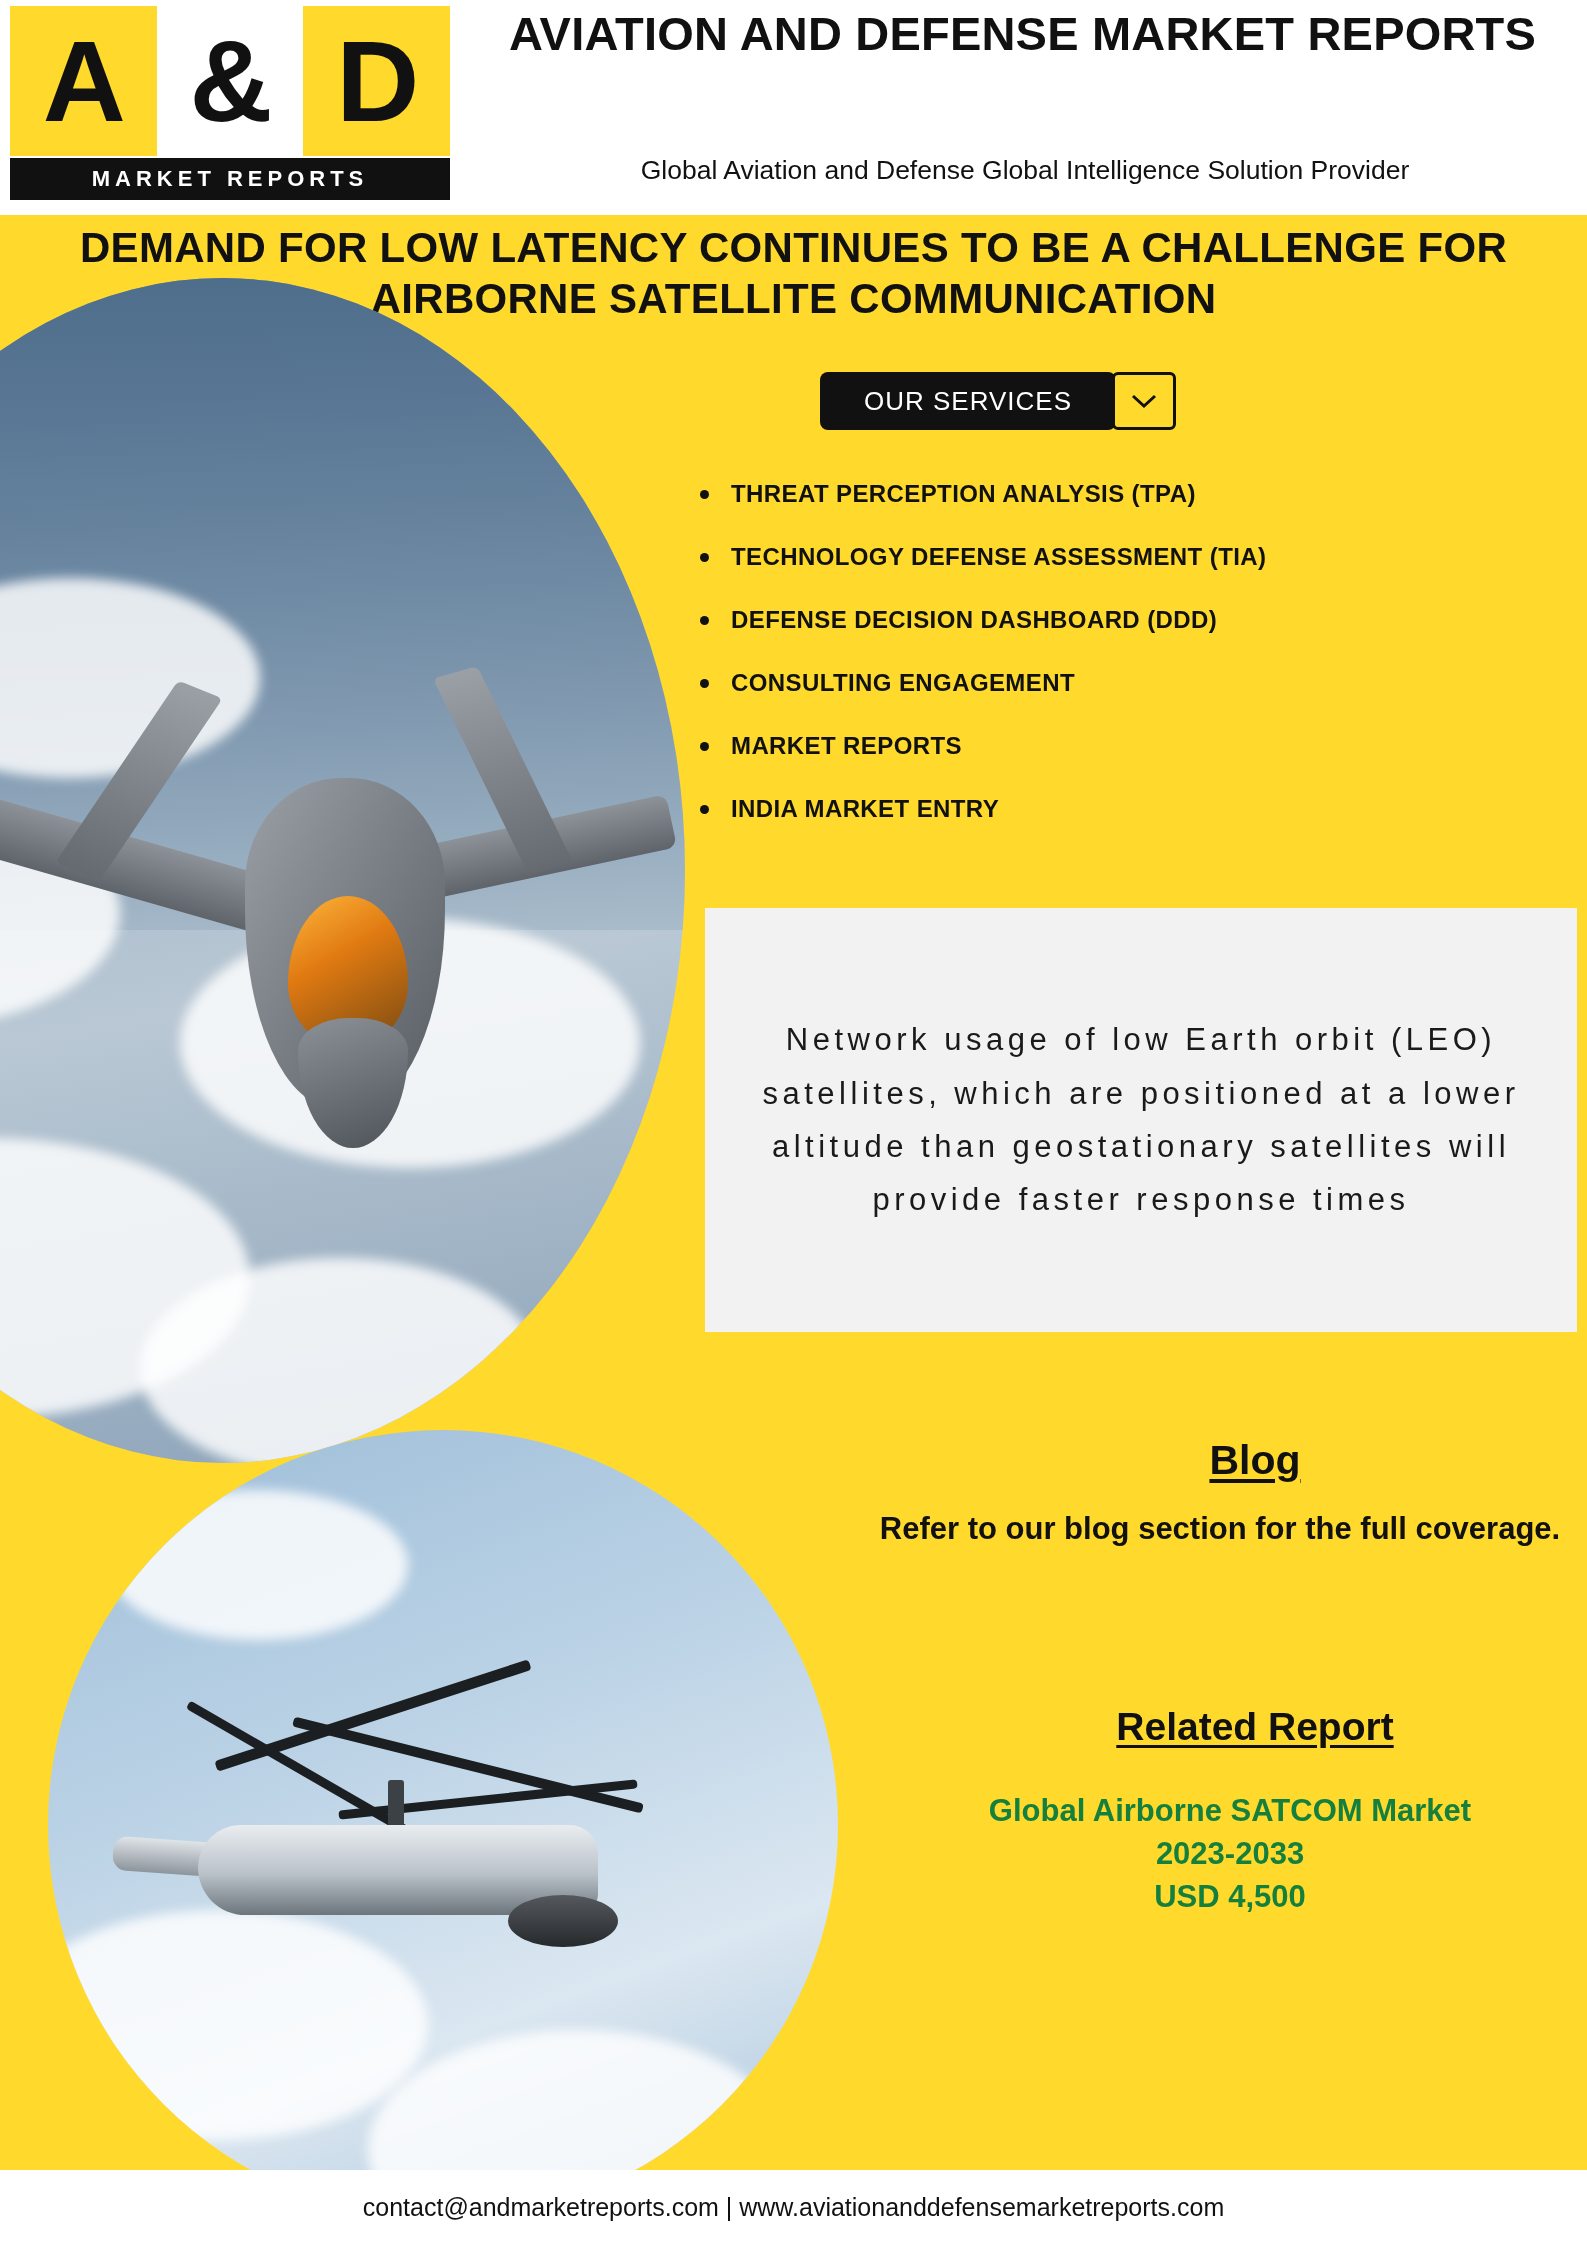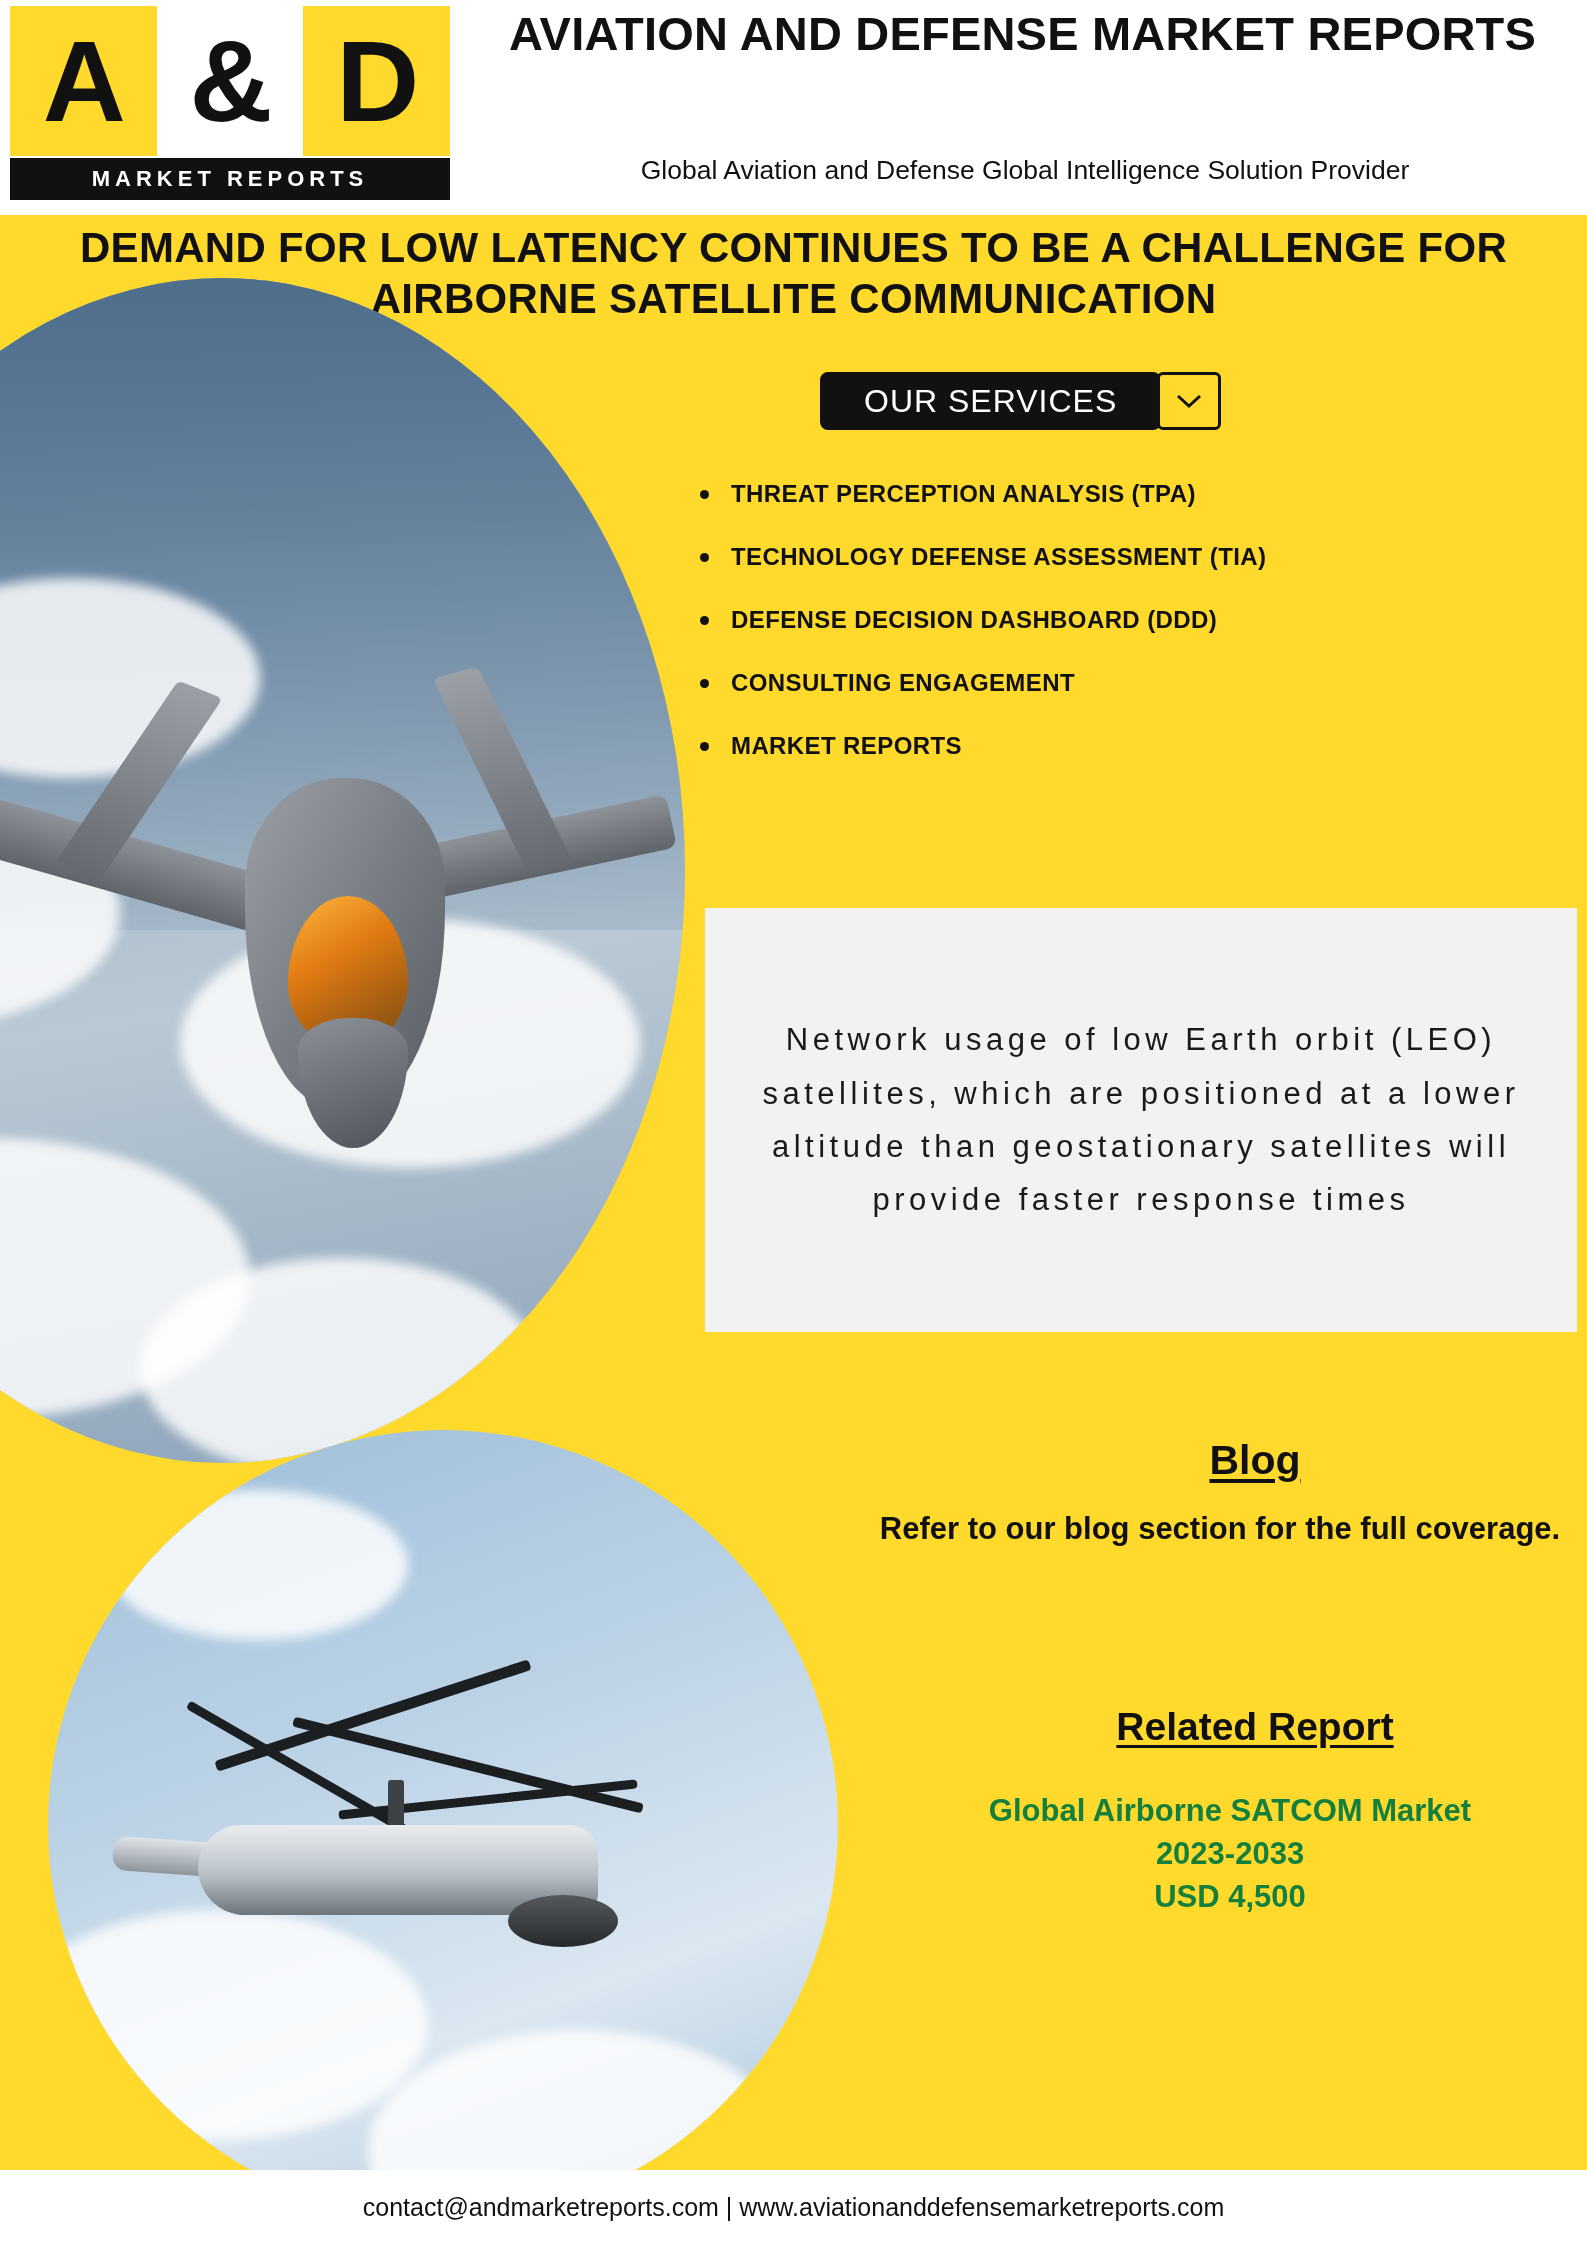--- a/index.html
+++ b/index.html
@@ -259,7 +259,7 @@
   .services-btn .lbl {
     background: #111111;
     color: #ffffff;
-    font-size: 32px;
+    font-size: 26px;
     font-weight: 500;
     letter-spacing: 1px;
     padding: 0 44px;

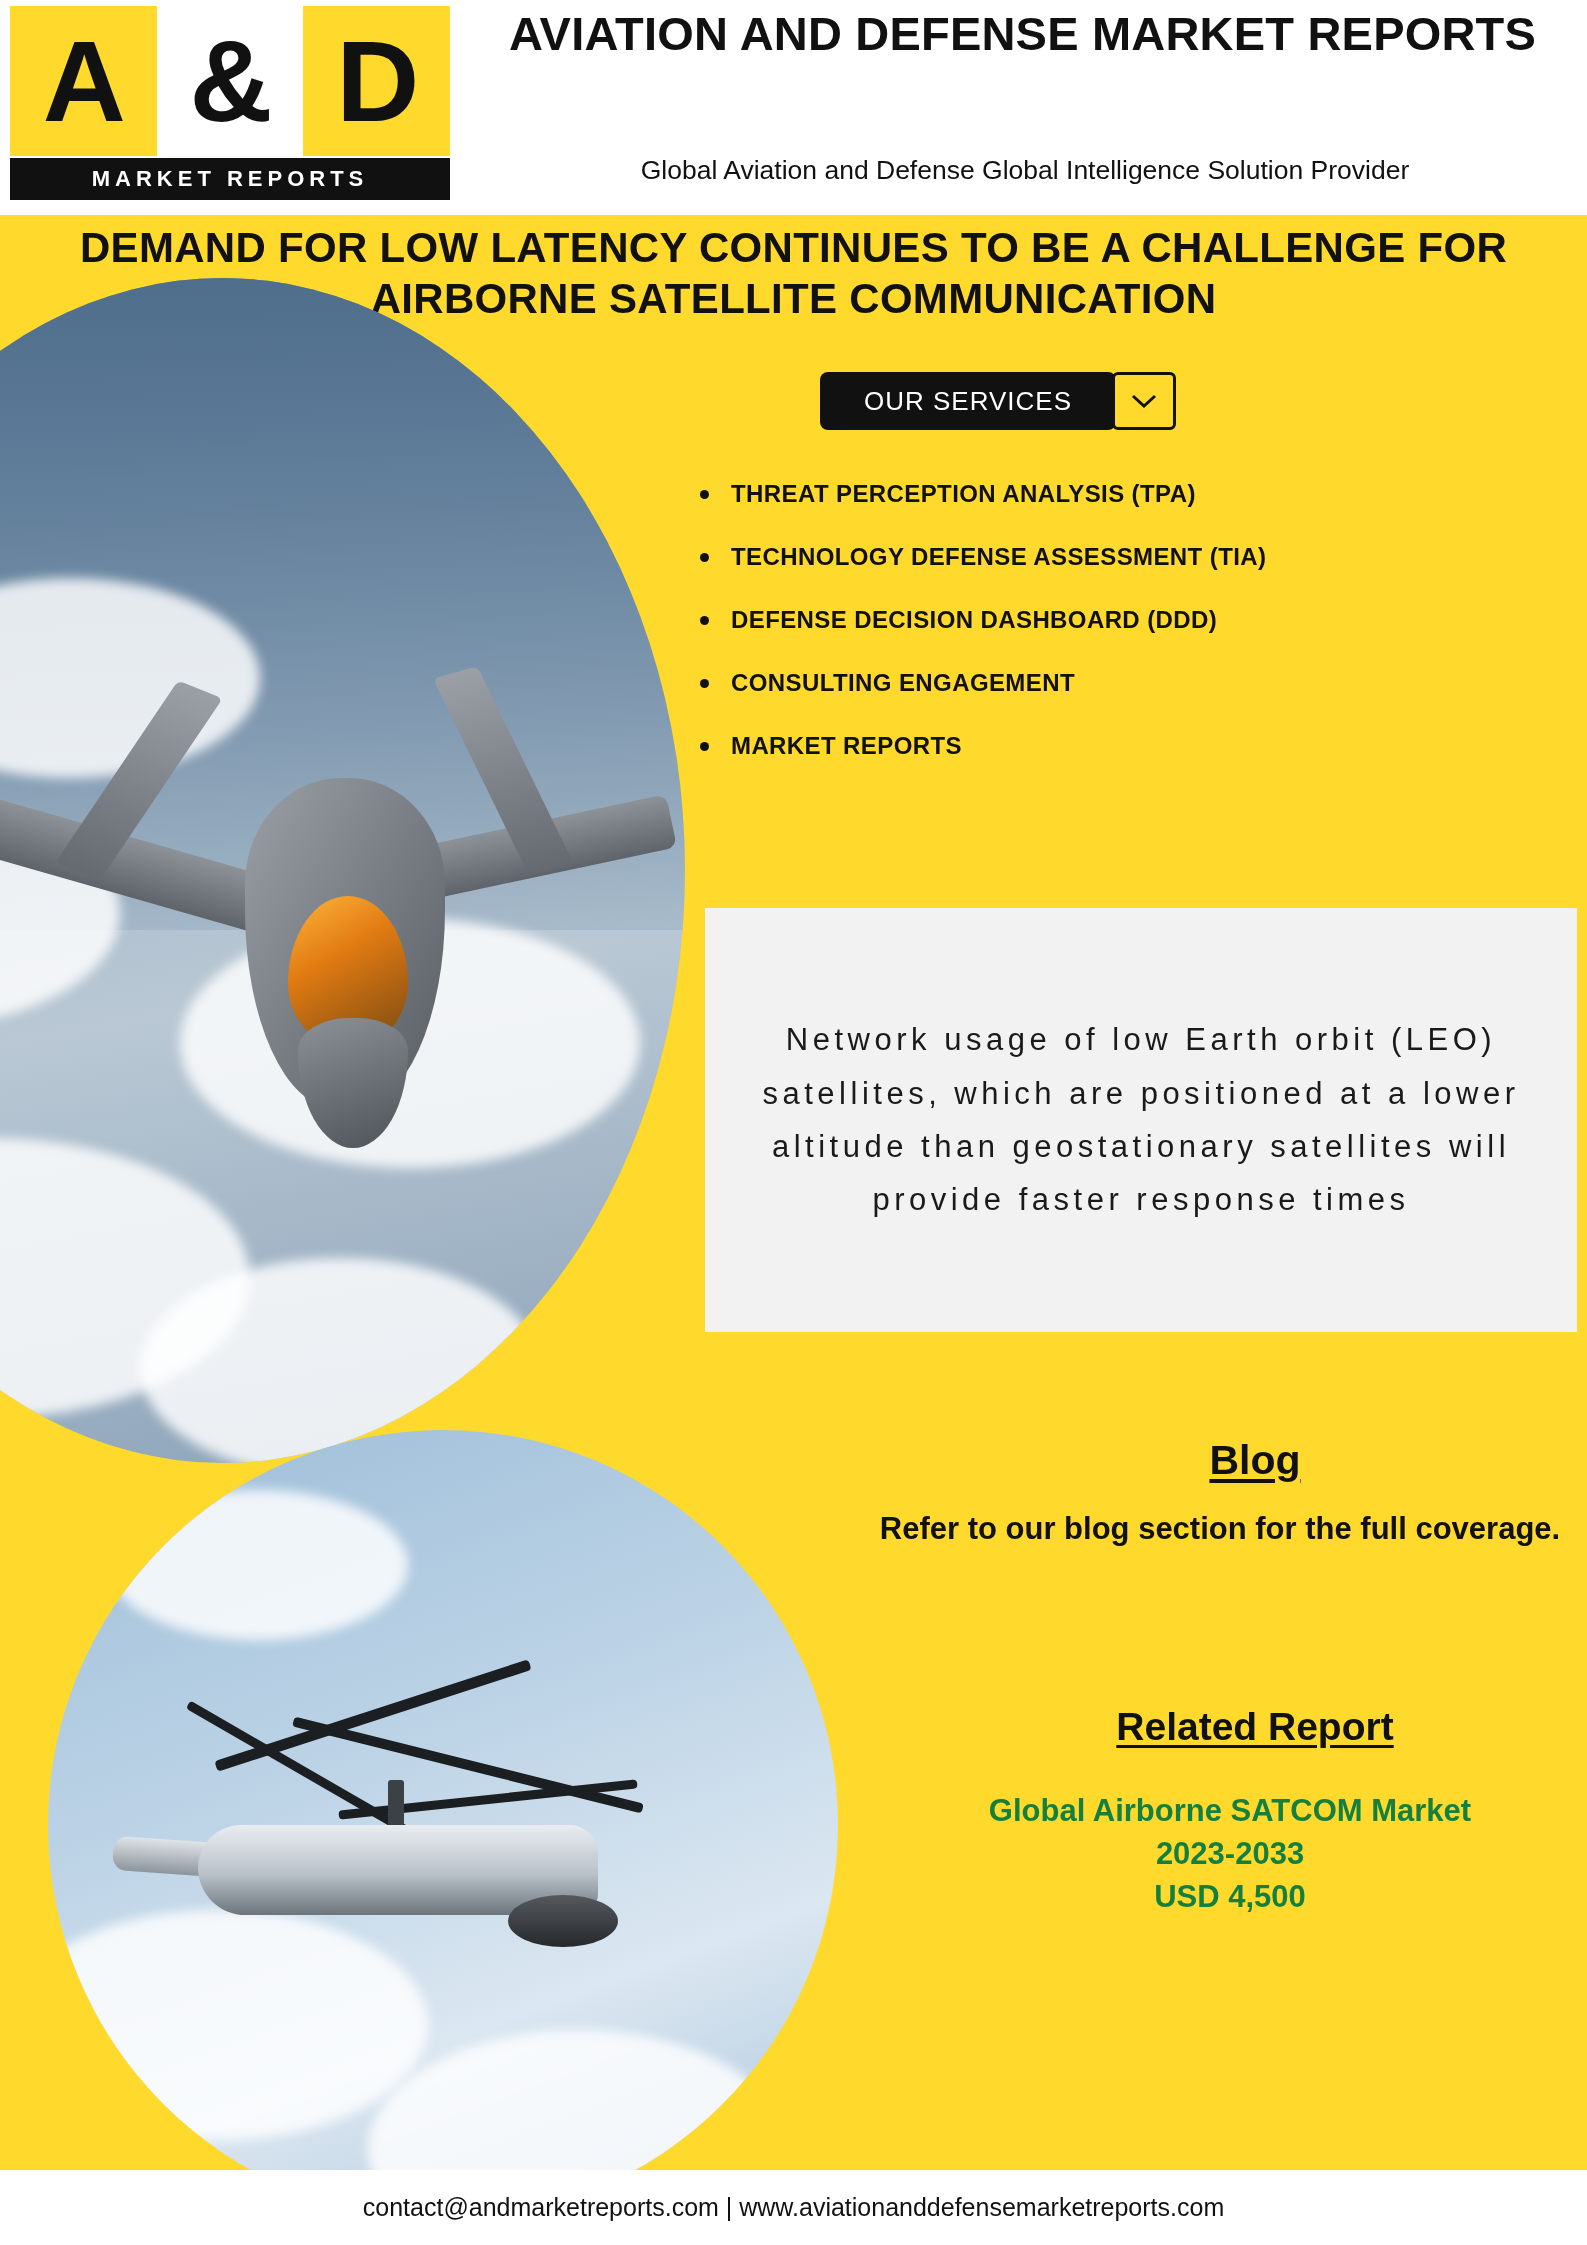--- a/index.html
+++ b/index.html
@@ -478,6 +478,10 @@
       <span class="dot"></span>
       <span>MARKET REPORTS</span>
     </div>
+    <div class="svc-item">
+      <span class="dot"></span>
+      <span>INDIA MARKET ENTRY</span>
+    </div>
   </div>
 
   <div class="quote">

